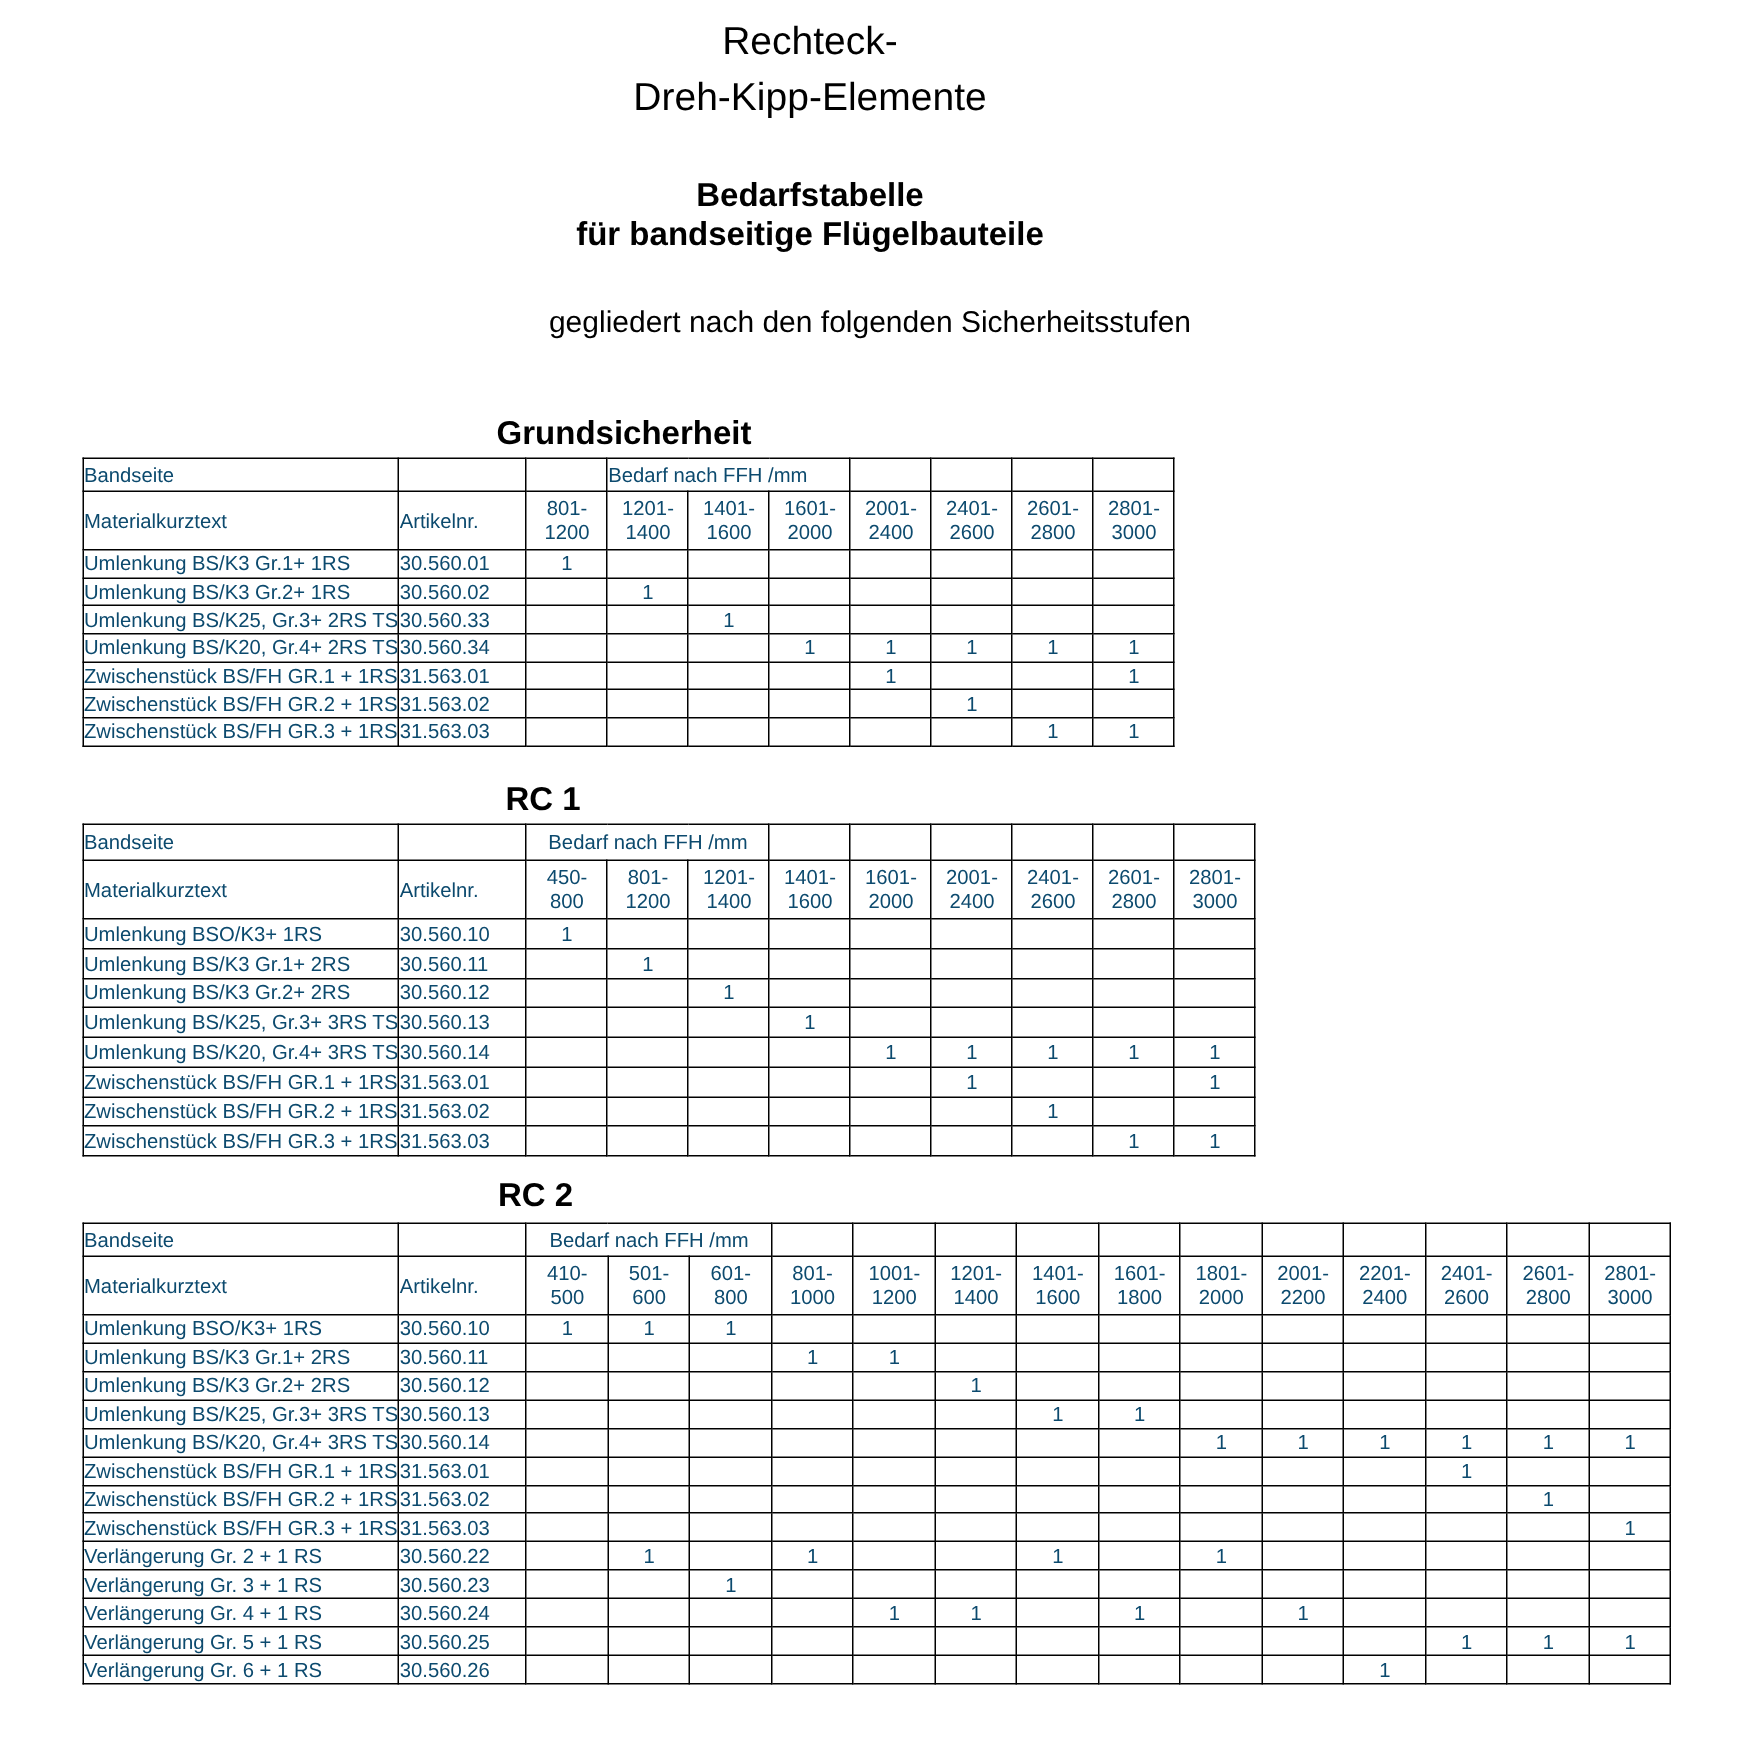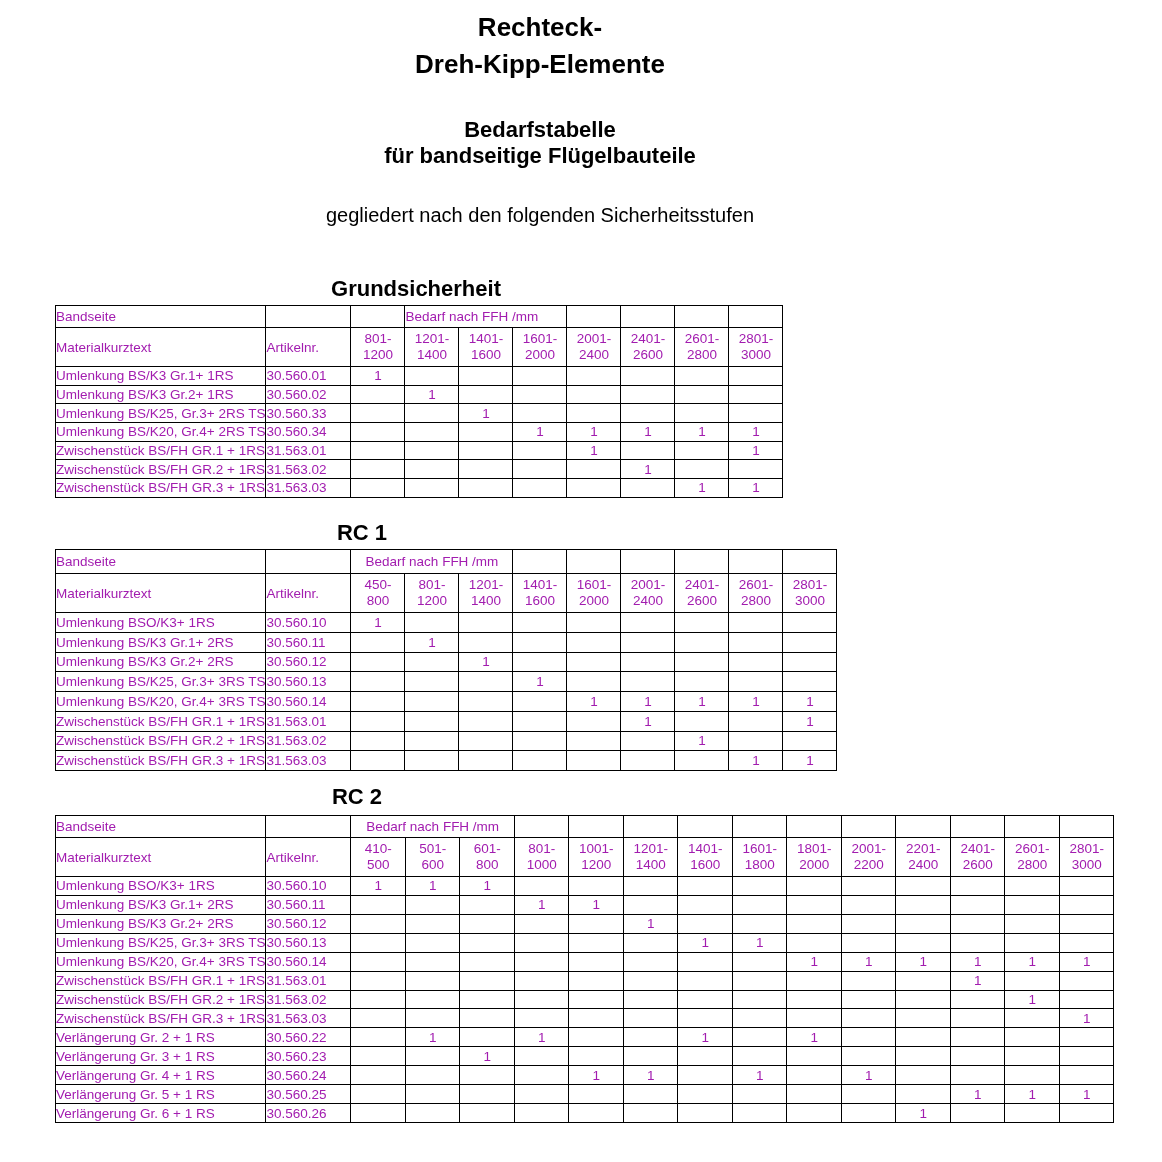--- a/index.html
+++ b/index.html
@@ -16,7 +16,7 @@
     position: absolute;
     top: 9px; left: 0; width: 1080px;
     text-align: center;
-    font-size: 26px; font-weight: bold; line-height: 37px;
+    font-size: 26px; font-weight: normal; line-height: 37px;
   }
   .sub-title {
     position: absolute;

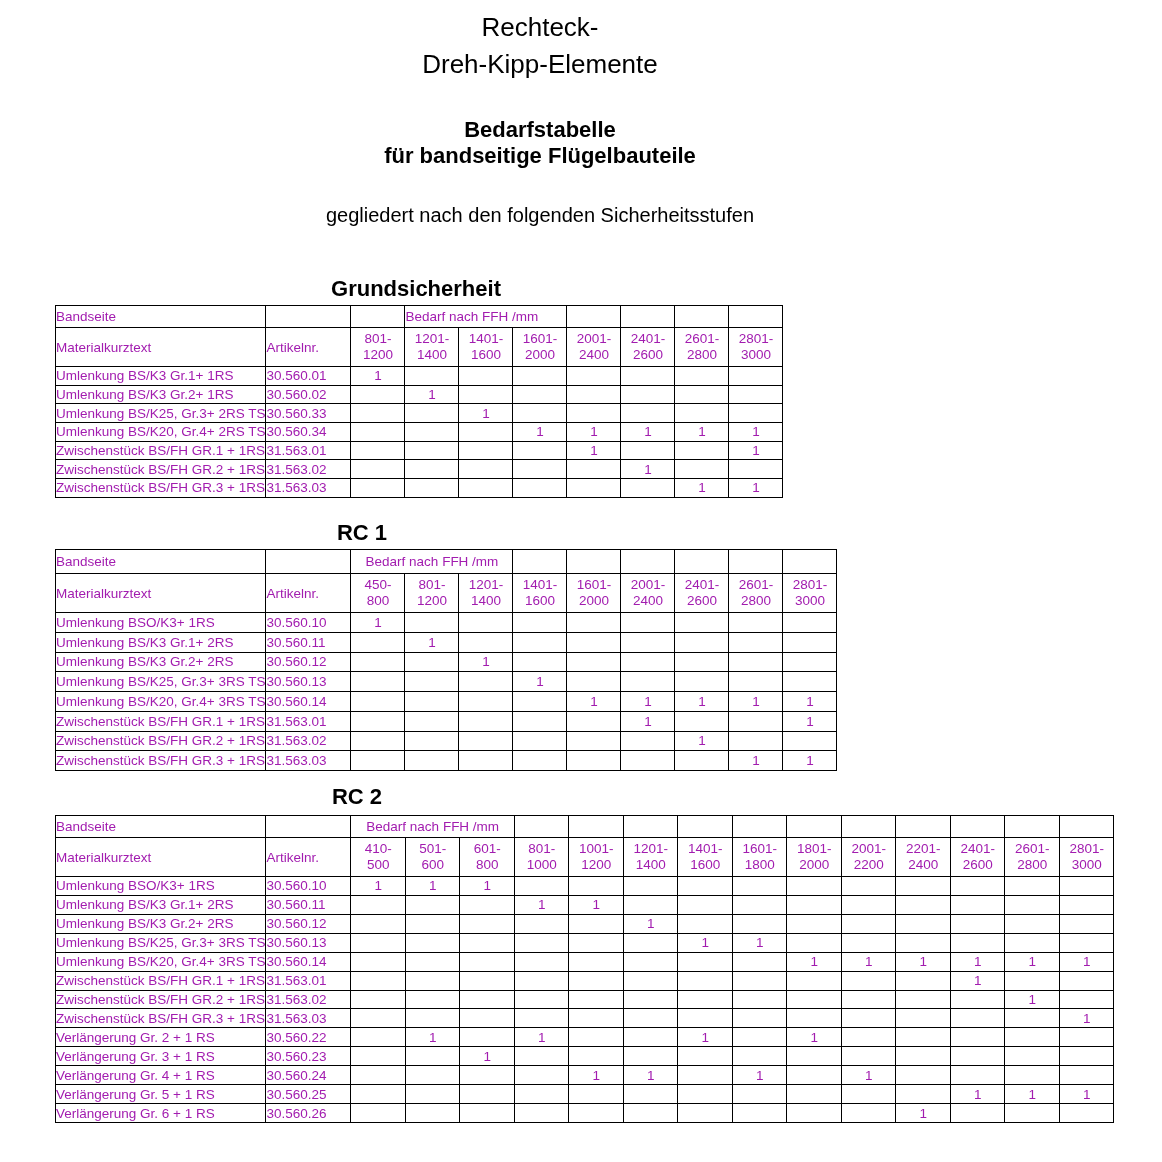--- a/index.html
+++ b/index.html
@@ -28,7 +28,7 @@
     position: absolute;
     top: 204px; left: 0; width: 1080px;
     text-align: center;
-    font-size: 20px; font-weight: normal;
+    font-size: 20px; font-weight: normal; padding-left: 40px;
   }
   .sec-title {
     position: absolute;

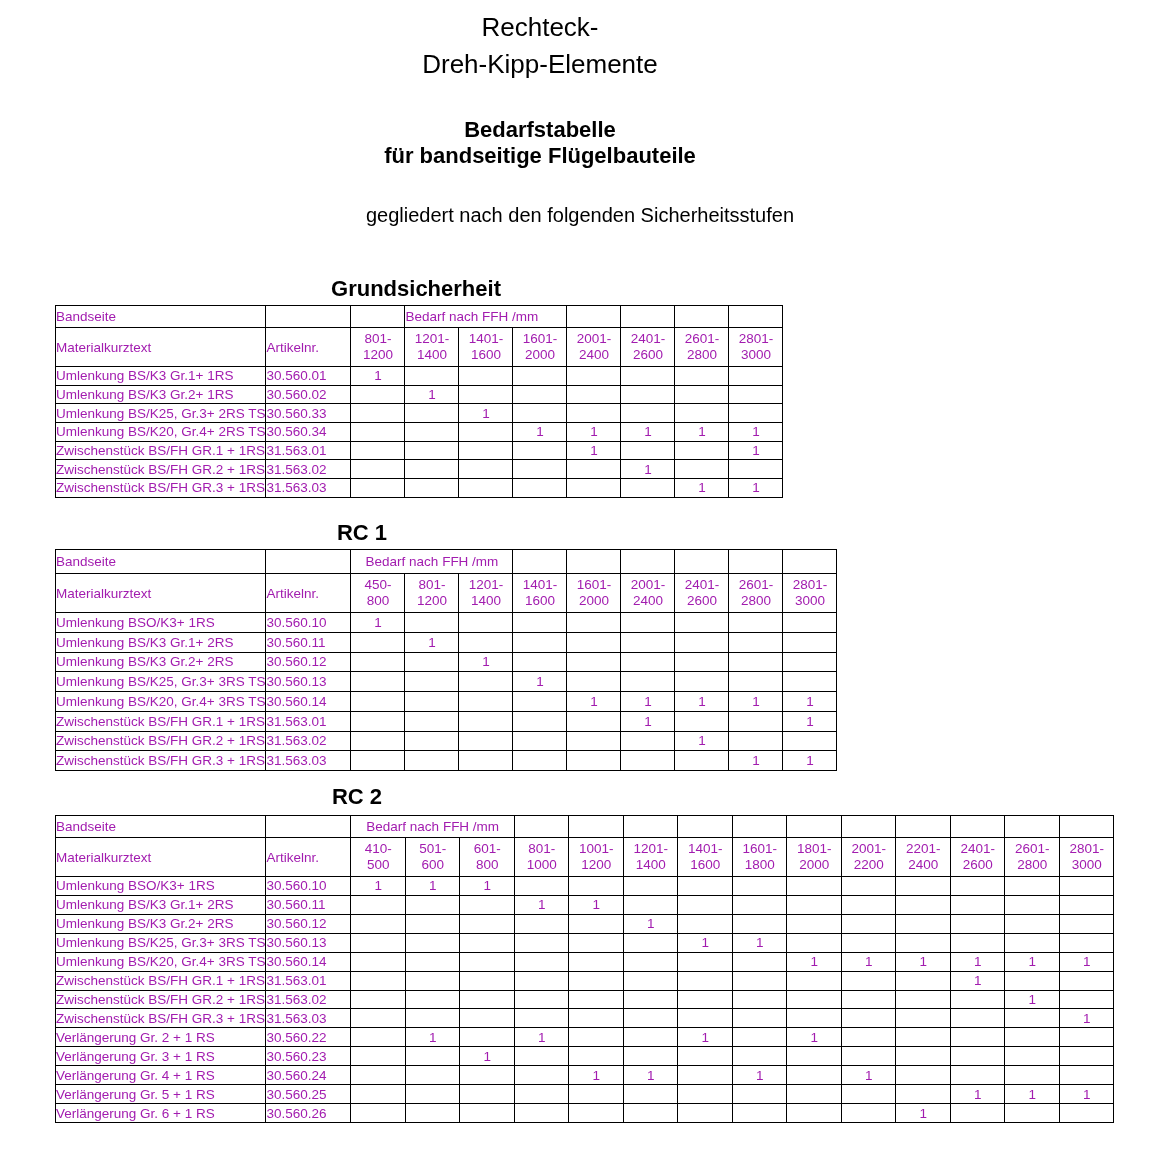--- a/index.html
+++ b/index.html
@@ -45,7 +45,7 @@
     border-collapse: collapse;
     table-layout: fixed;
     font-size: 13.5px;
-    color: #a21caf;
+    color: #0c4a6e;
   }
   #tbl0 { left: 55px; top: 305px; }
   #tbl1 { left: 55px; top: 549px; }

